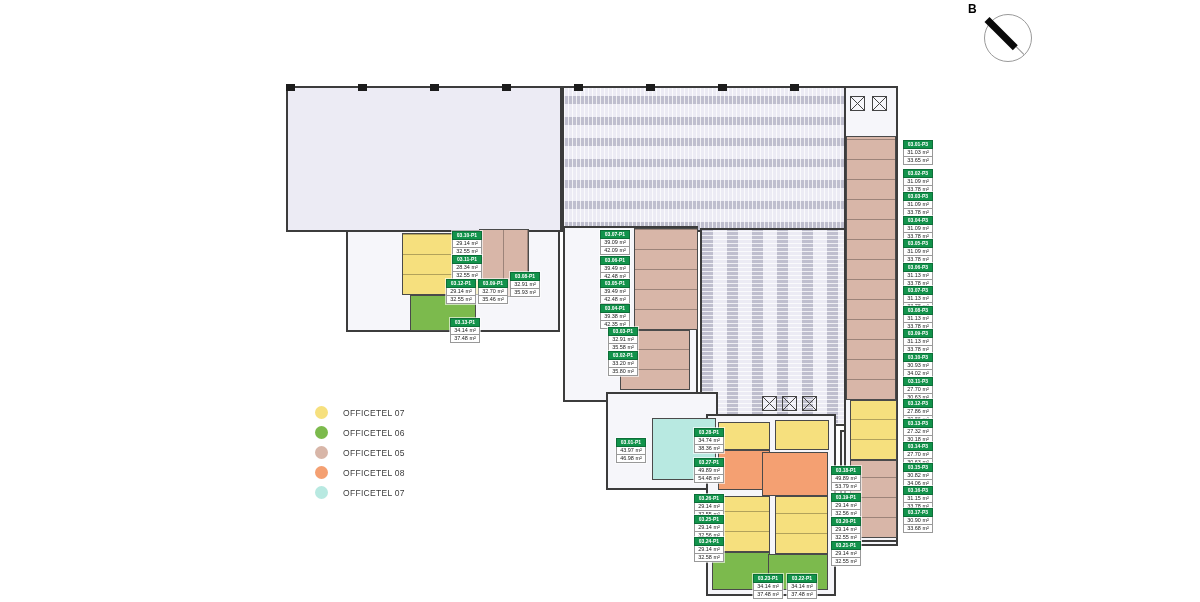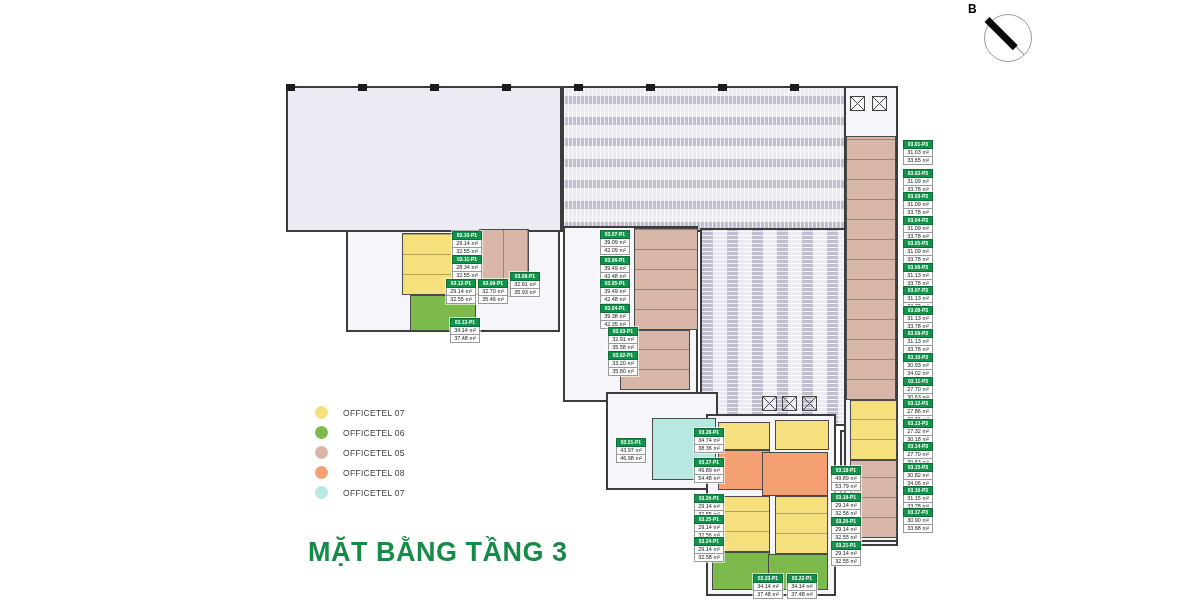--- a/index.html
+++ b/index.html
@@ -325,7 +325,6 @@
     </div>
     </div>
 
-  <div class="page-title">MẶT BẰNG TẦNG 3</div>
 
   <div class="compass">
     <span class="compass-b">B</span>

